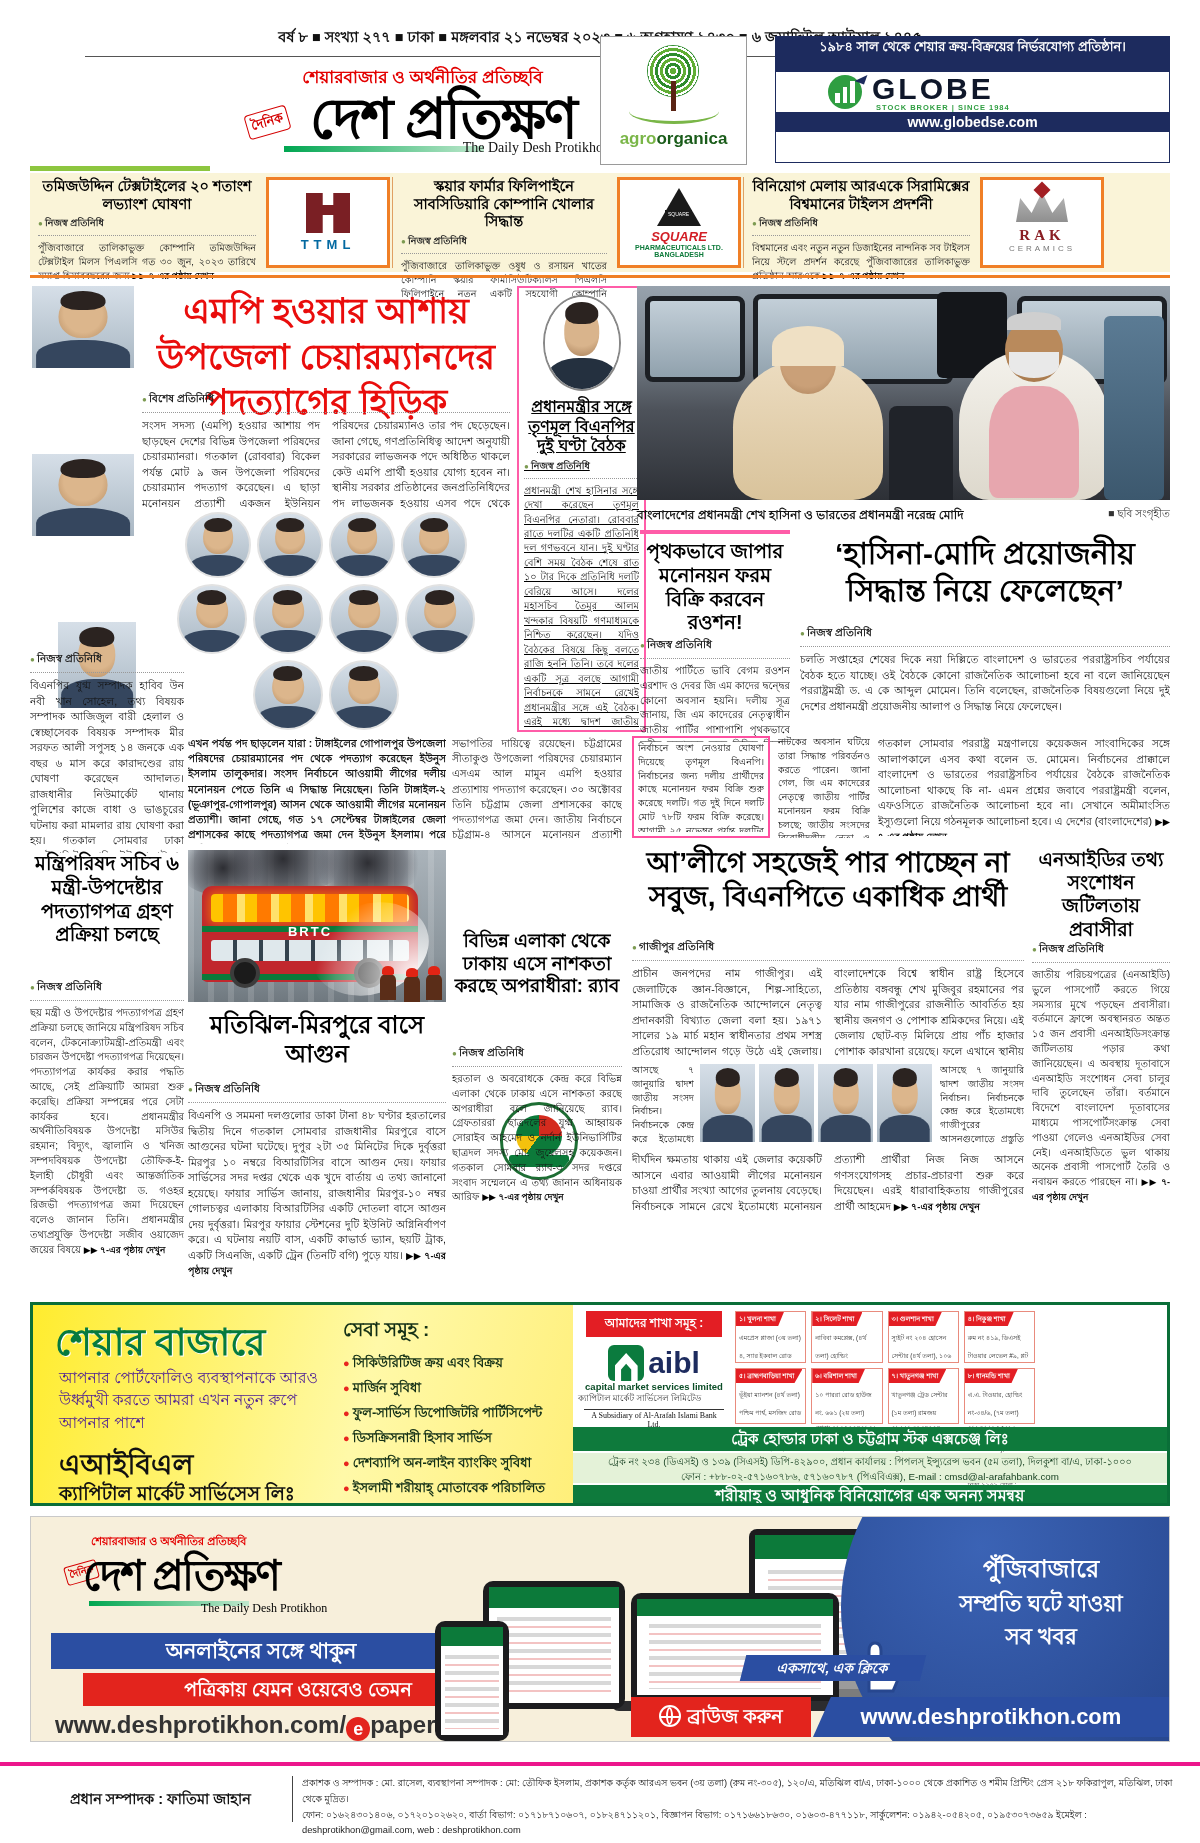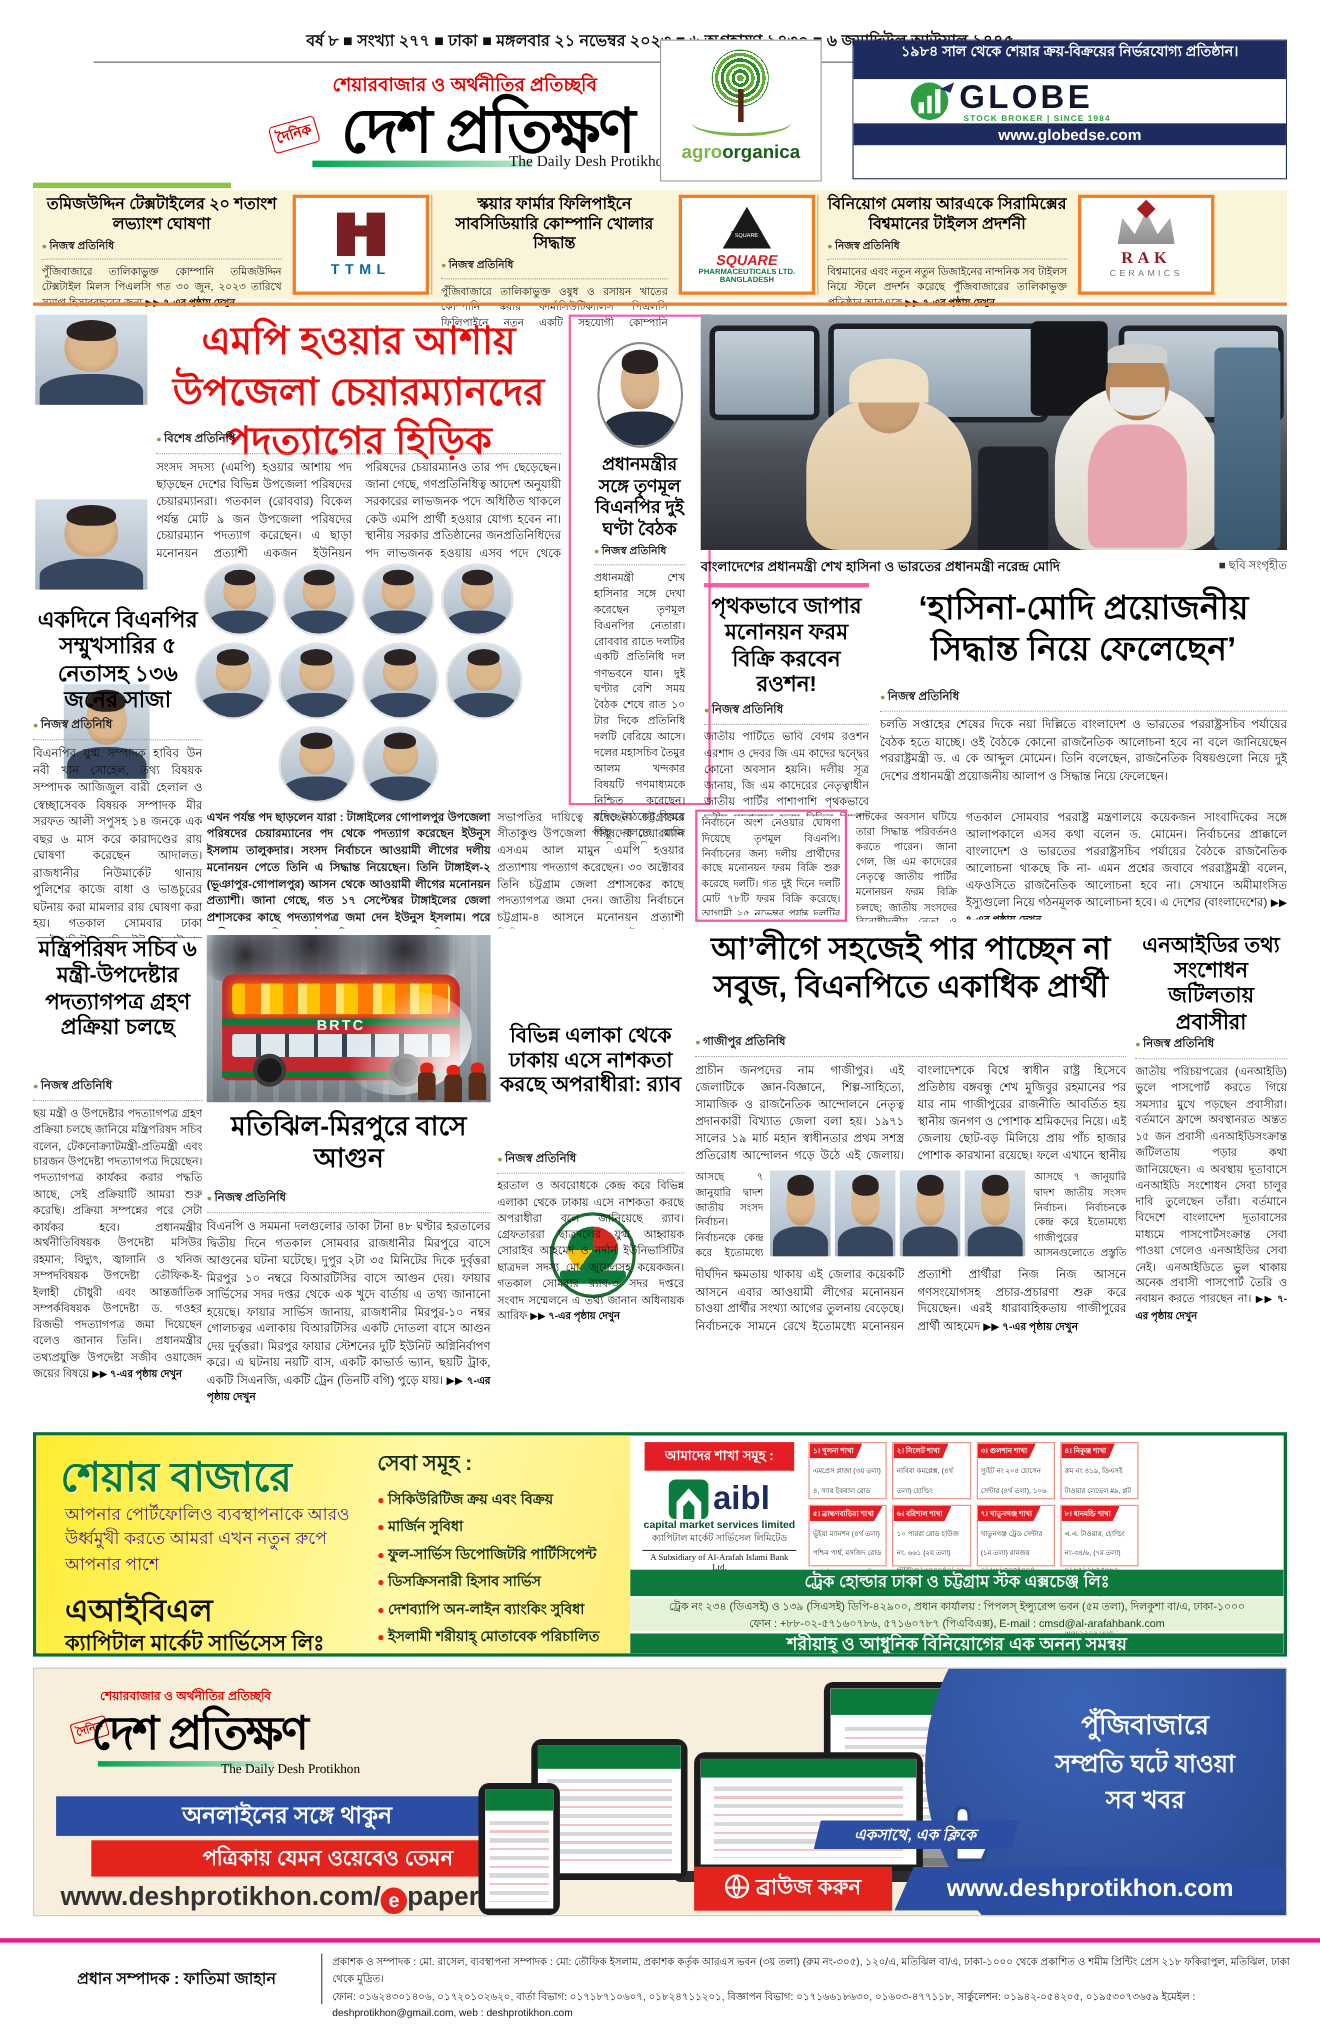--- a/index.html
+++ b/index.html
@@ -224,7 +224,7 @@
       </div>
   </div>
 
-  <div class="abs" style="left:517px;top:286px;width:129px;height:446px;border:2px solid #ff5ca8;box-sizing:border-box;padding:21px;">
+  <div class="abs" style="left:517px;top:286px;width:129px;height:446px;border:2px solid #ff5ca8;box-sizing:border-box;padding:5px;text-decoration:underline;">
     <div style="width:74px;height:92px;margin:2px auto 6px;border:2px solid #888;border-radius:50%;position:relative;overflow:hidden;background:#fff;">
       <div class="pic" style="position:absolute;inset:0;background:#fff;">
           <i class="hd" style="background:radial-gradient(circle at 50% 44%,#d9b48c 55%,#a8805a);"></i>

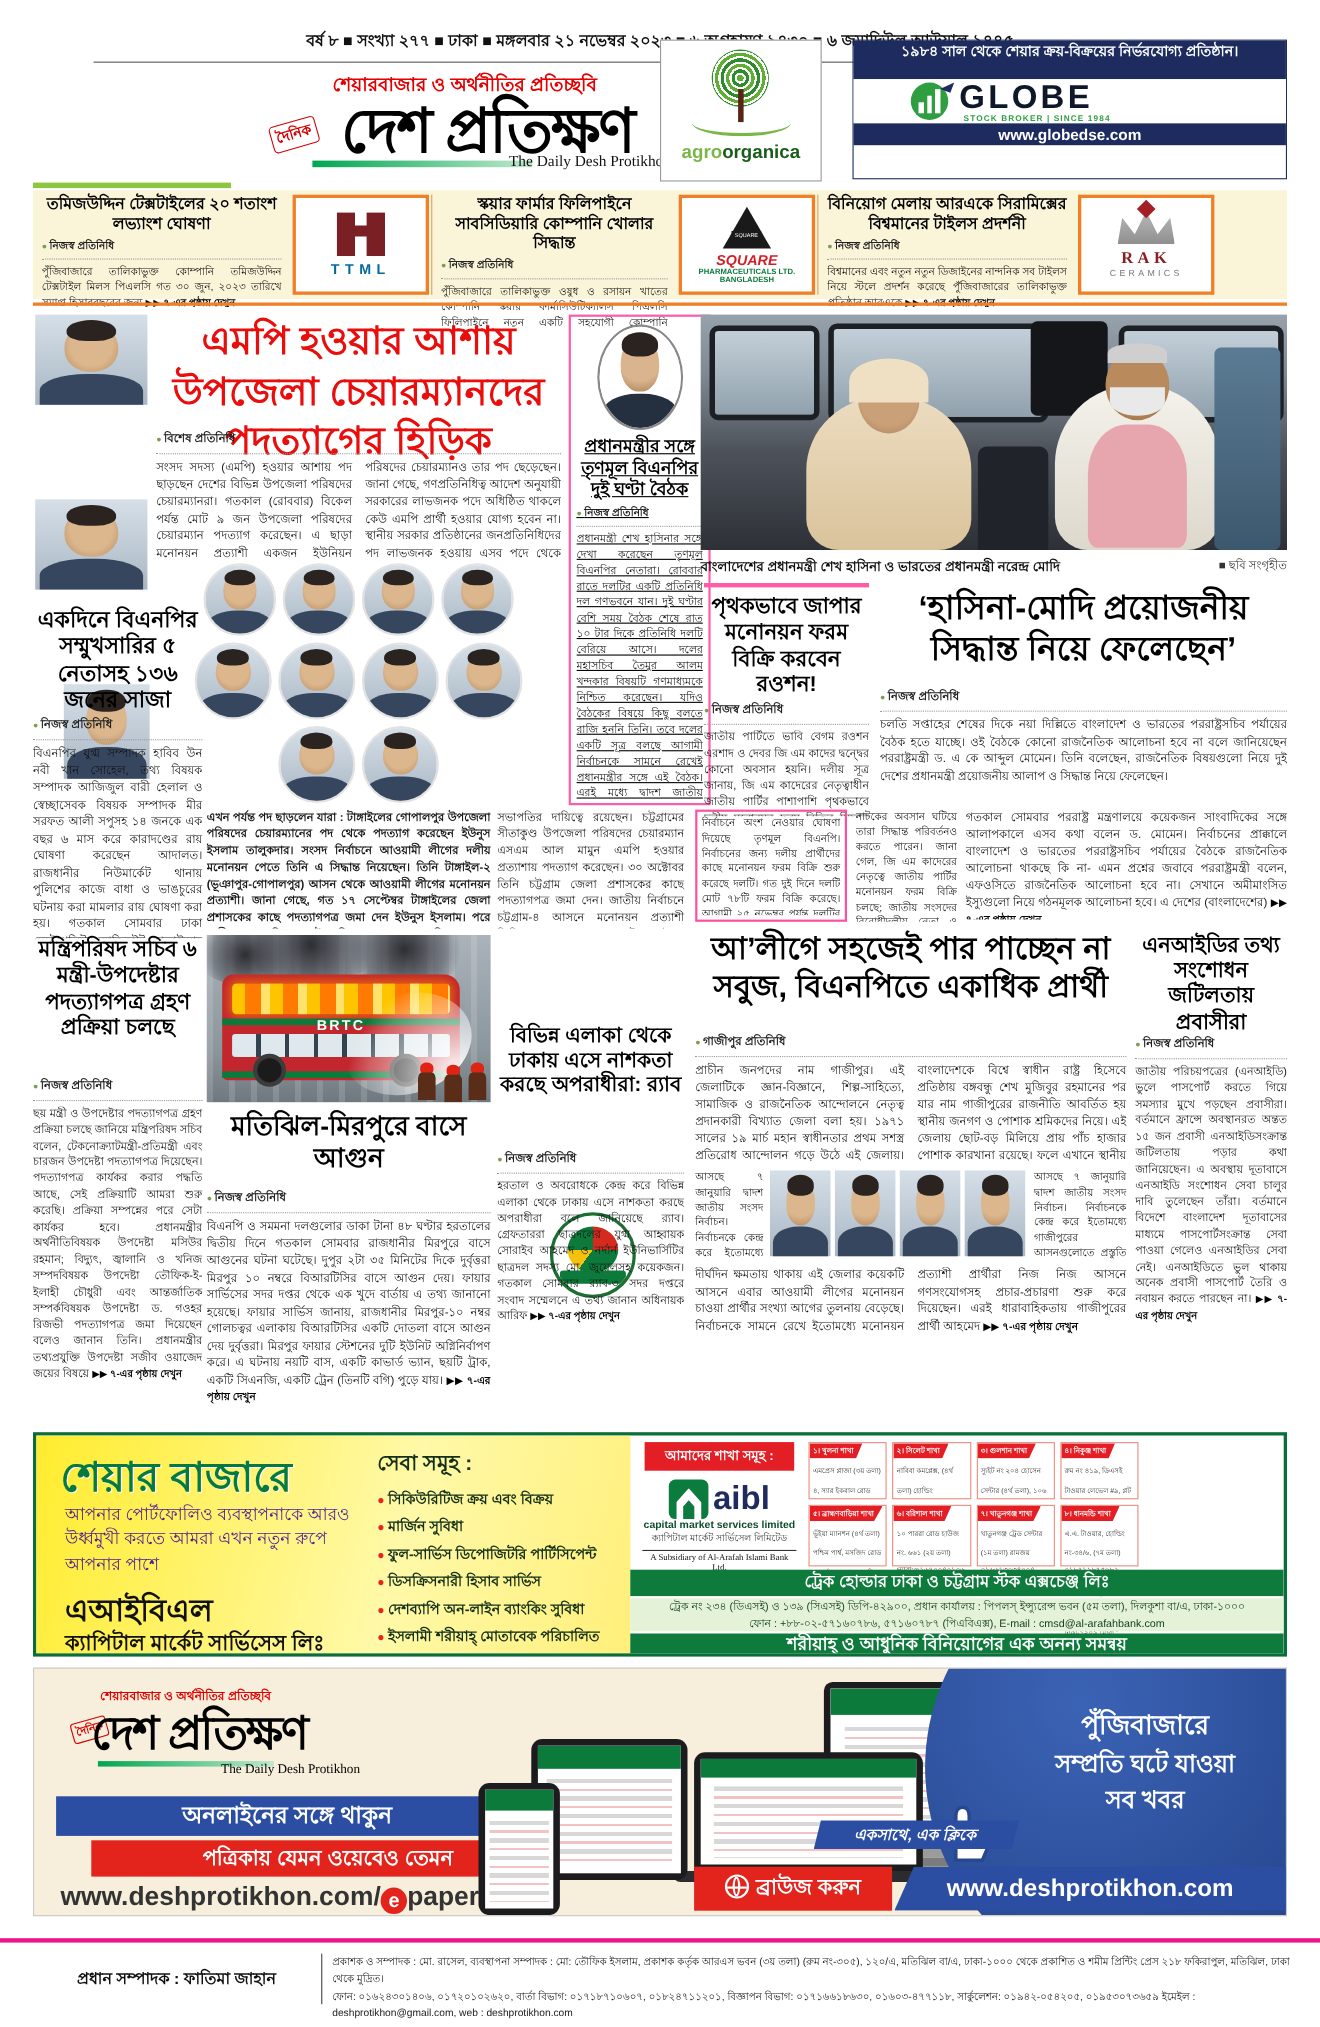--- a/index.html
+++ b/index.html
@@ -165,7 +165,6 @@
       <i class="hd"></i>
       <i class="bd"></i>
     </div>
-  <div class="abs hl" style="left:30px;top:552px;width:154px;font-size:20px;">একদিনে বিএনপির সম্মুখসারির ৫ নেতাসহ ১৩৬ জনের সাজা</div>
   <div class="abs" style="left:30px;top:648px;width:154px;">
     <div class="byline">নিজস্ব প্রতিনিধি</div>
     <div class="body" style="height:175px;"><span>বিএনপির যুগ্ম সম্পাদক হাবিব উন নবী খান সোহেল, তথ্য বিষয়ক সম্পাদক আজিজুল বারী হেলাল ও স্বেচ্ছাসেবক বিষয়ক সম্পাদক মীর সরফত আলী সপুসহ ১৪ জনকে এক বছর ৬ মাস করে কারাদণ্ডের রায় ঘোষণা করেছেন আদালত। রাজধানীর নিউমার্কেট থানায় পুলিশের কাজে বাধা ও ভাঙচুরের ঘটনায় করা মামলার রায় ঘোষণা করা হয়। গতকাল সোমবার ঢাকা মেট্রোপলিটন ম্যাজিস্ট্রেট আতাউল্লাহ এ রায় ঘোষণা করেন। রায় ঘোষণার সময় আসামিরা পলাতক থাকায় তাদের বিরুদ্ধে সাজাসহ</span>

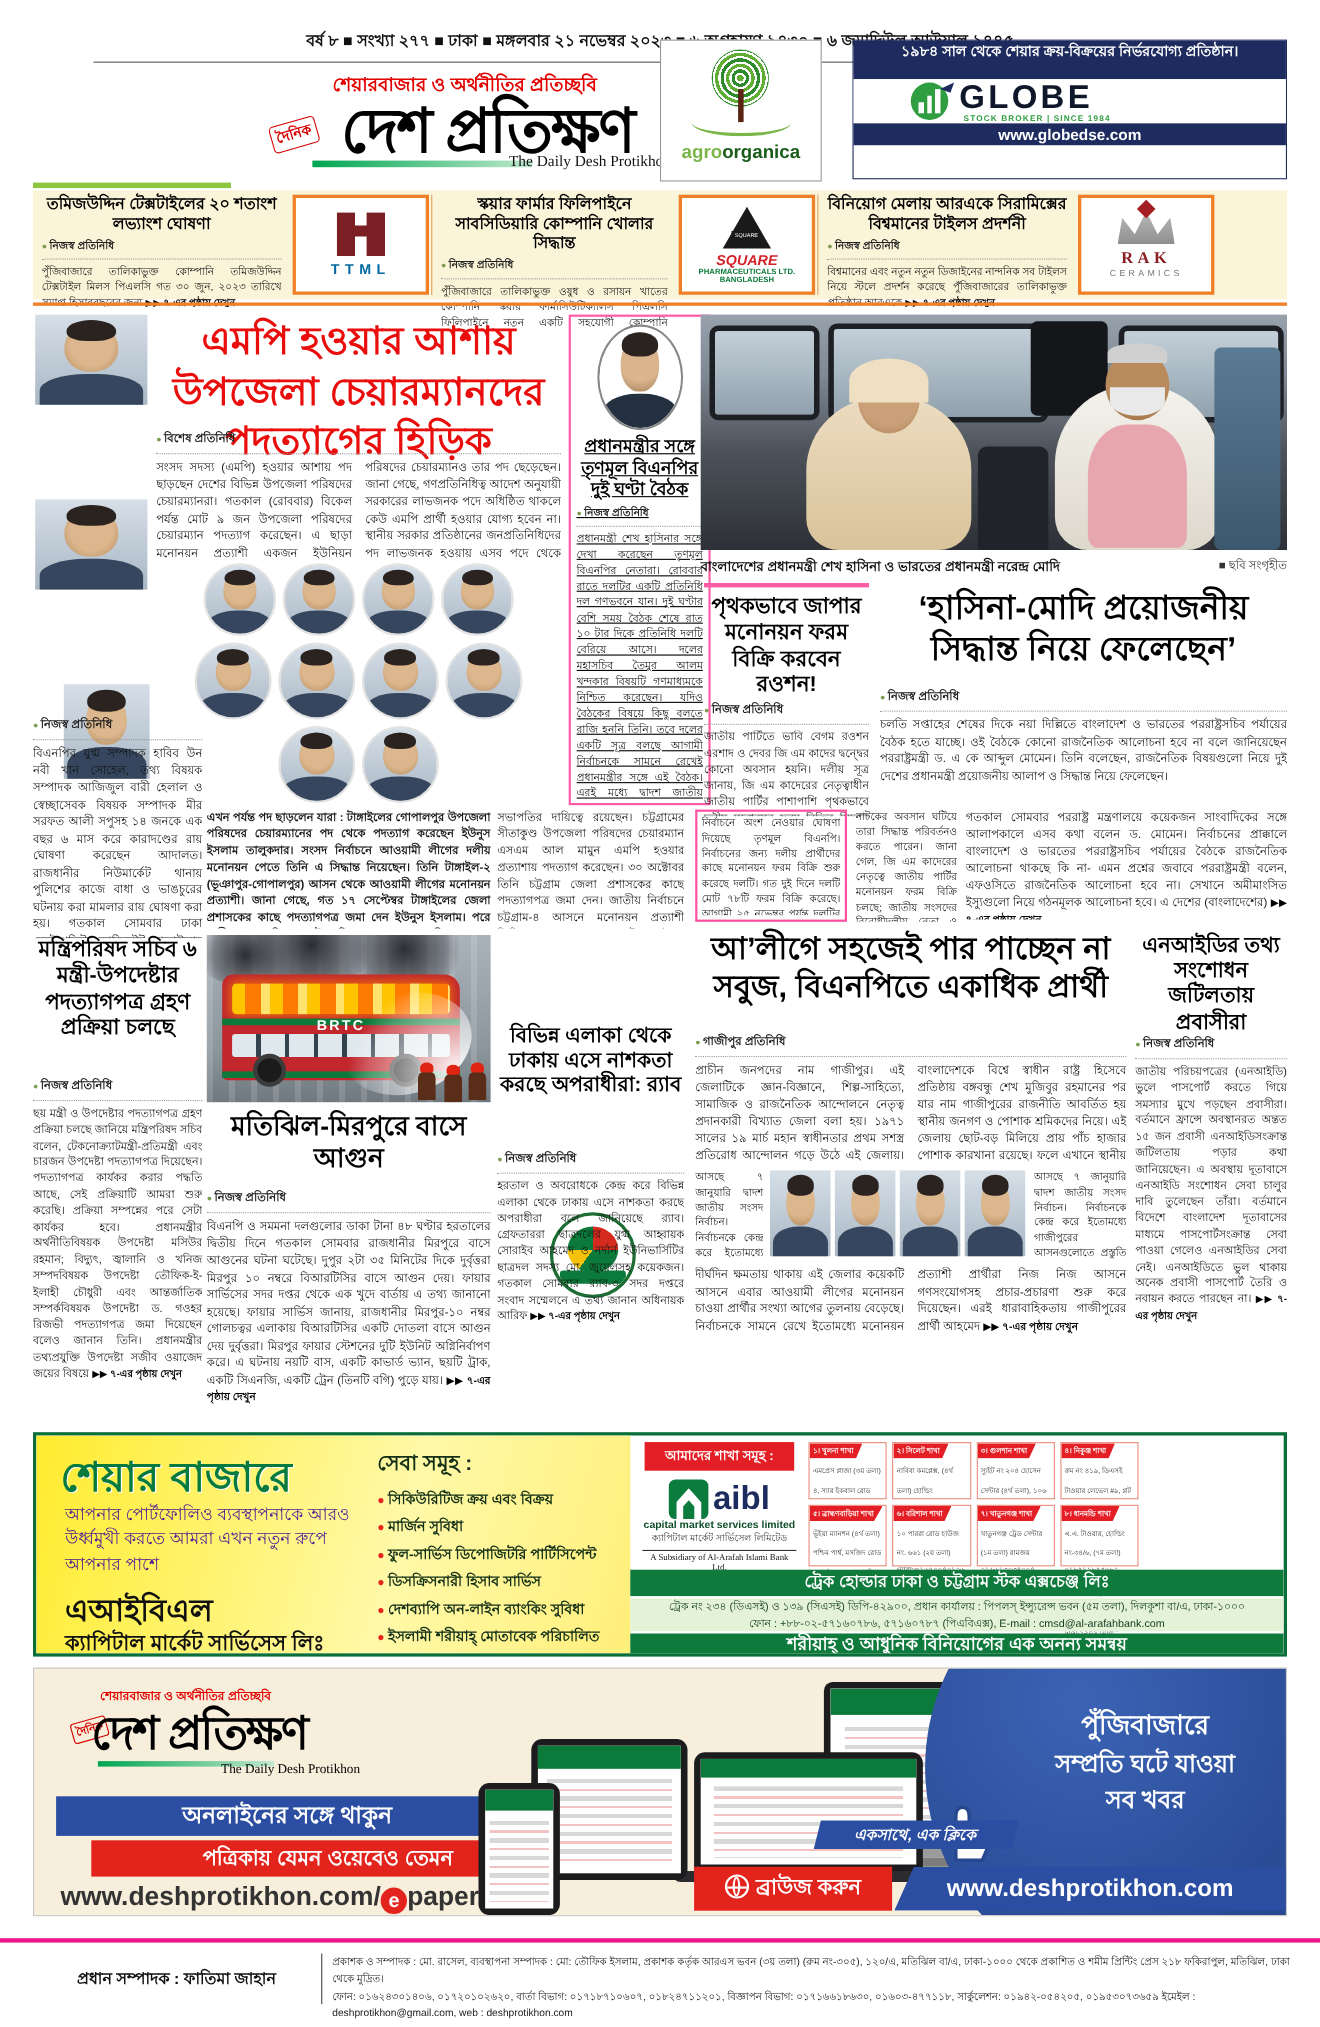--- a/index.html
+++ b/index.html
@@ -402,7 +402,7 @@
         <span style="font-size:30px;font-weight:bold;color:#1d2b5e;">aibl</span>
       </div>
       <div style="font-size:9.5px;text-align:center;color:#0b4d27;font-weight:bold;">capital market services limited</div>
-      <div style="font-size:8.5px;text-align:center;color:#333;">ক্যাপিটাল মার্কেট সার্ভিসেল লিমিটেড</div>
+      <div style="font-size:8.5px;text-align:left;color:#333;">ক্যাপিটাল মার্কেট সার্ভিসেল লিমিটেড</div>
       <div style="font-size:8px;text-align:center;color:#111;font-family:'Liberation Serif',serif;border-top:1px solid #333;border-bottom:1px solid #333;margin:3px 6px 0;padding:1px 0;">A Subsidiary of Al-Arafah Islami Bank Ltd.</div>
     </div>
 

